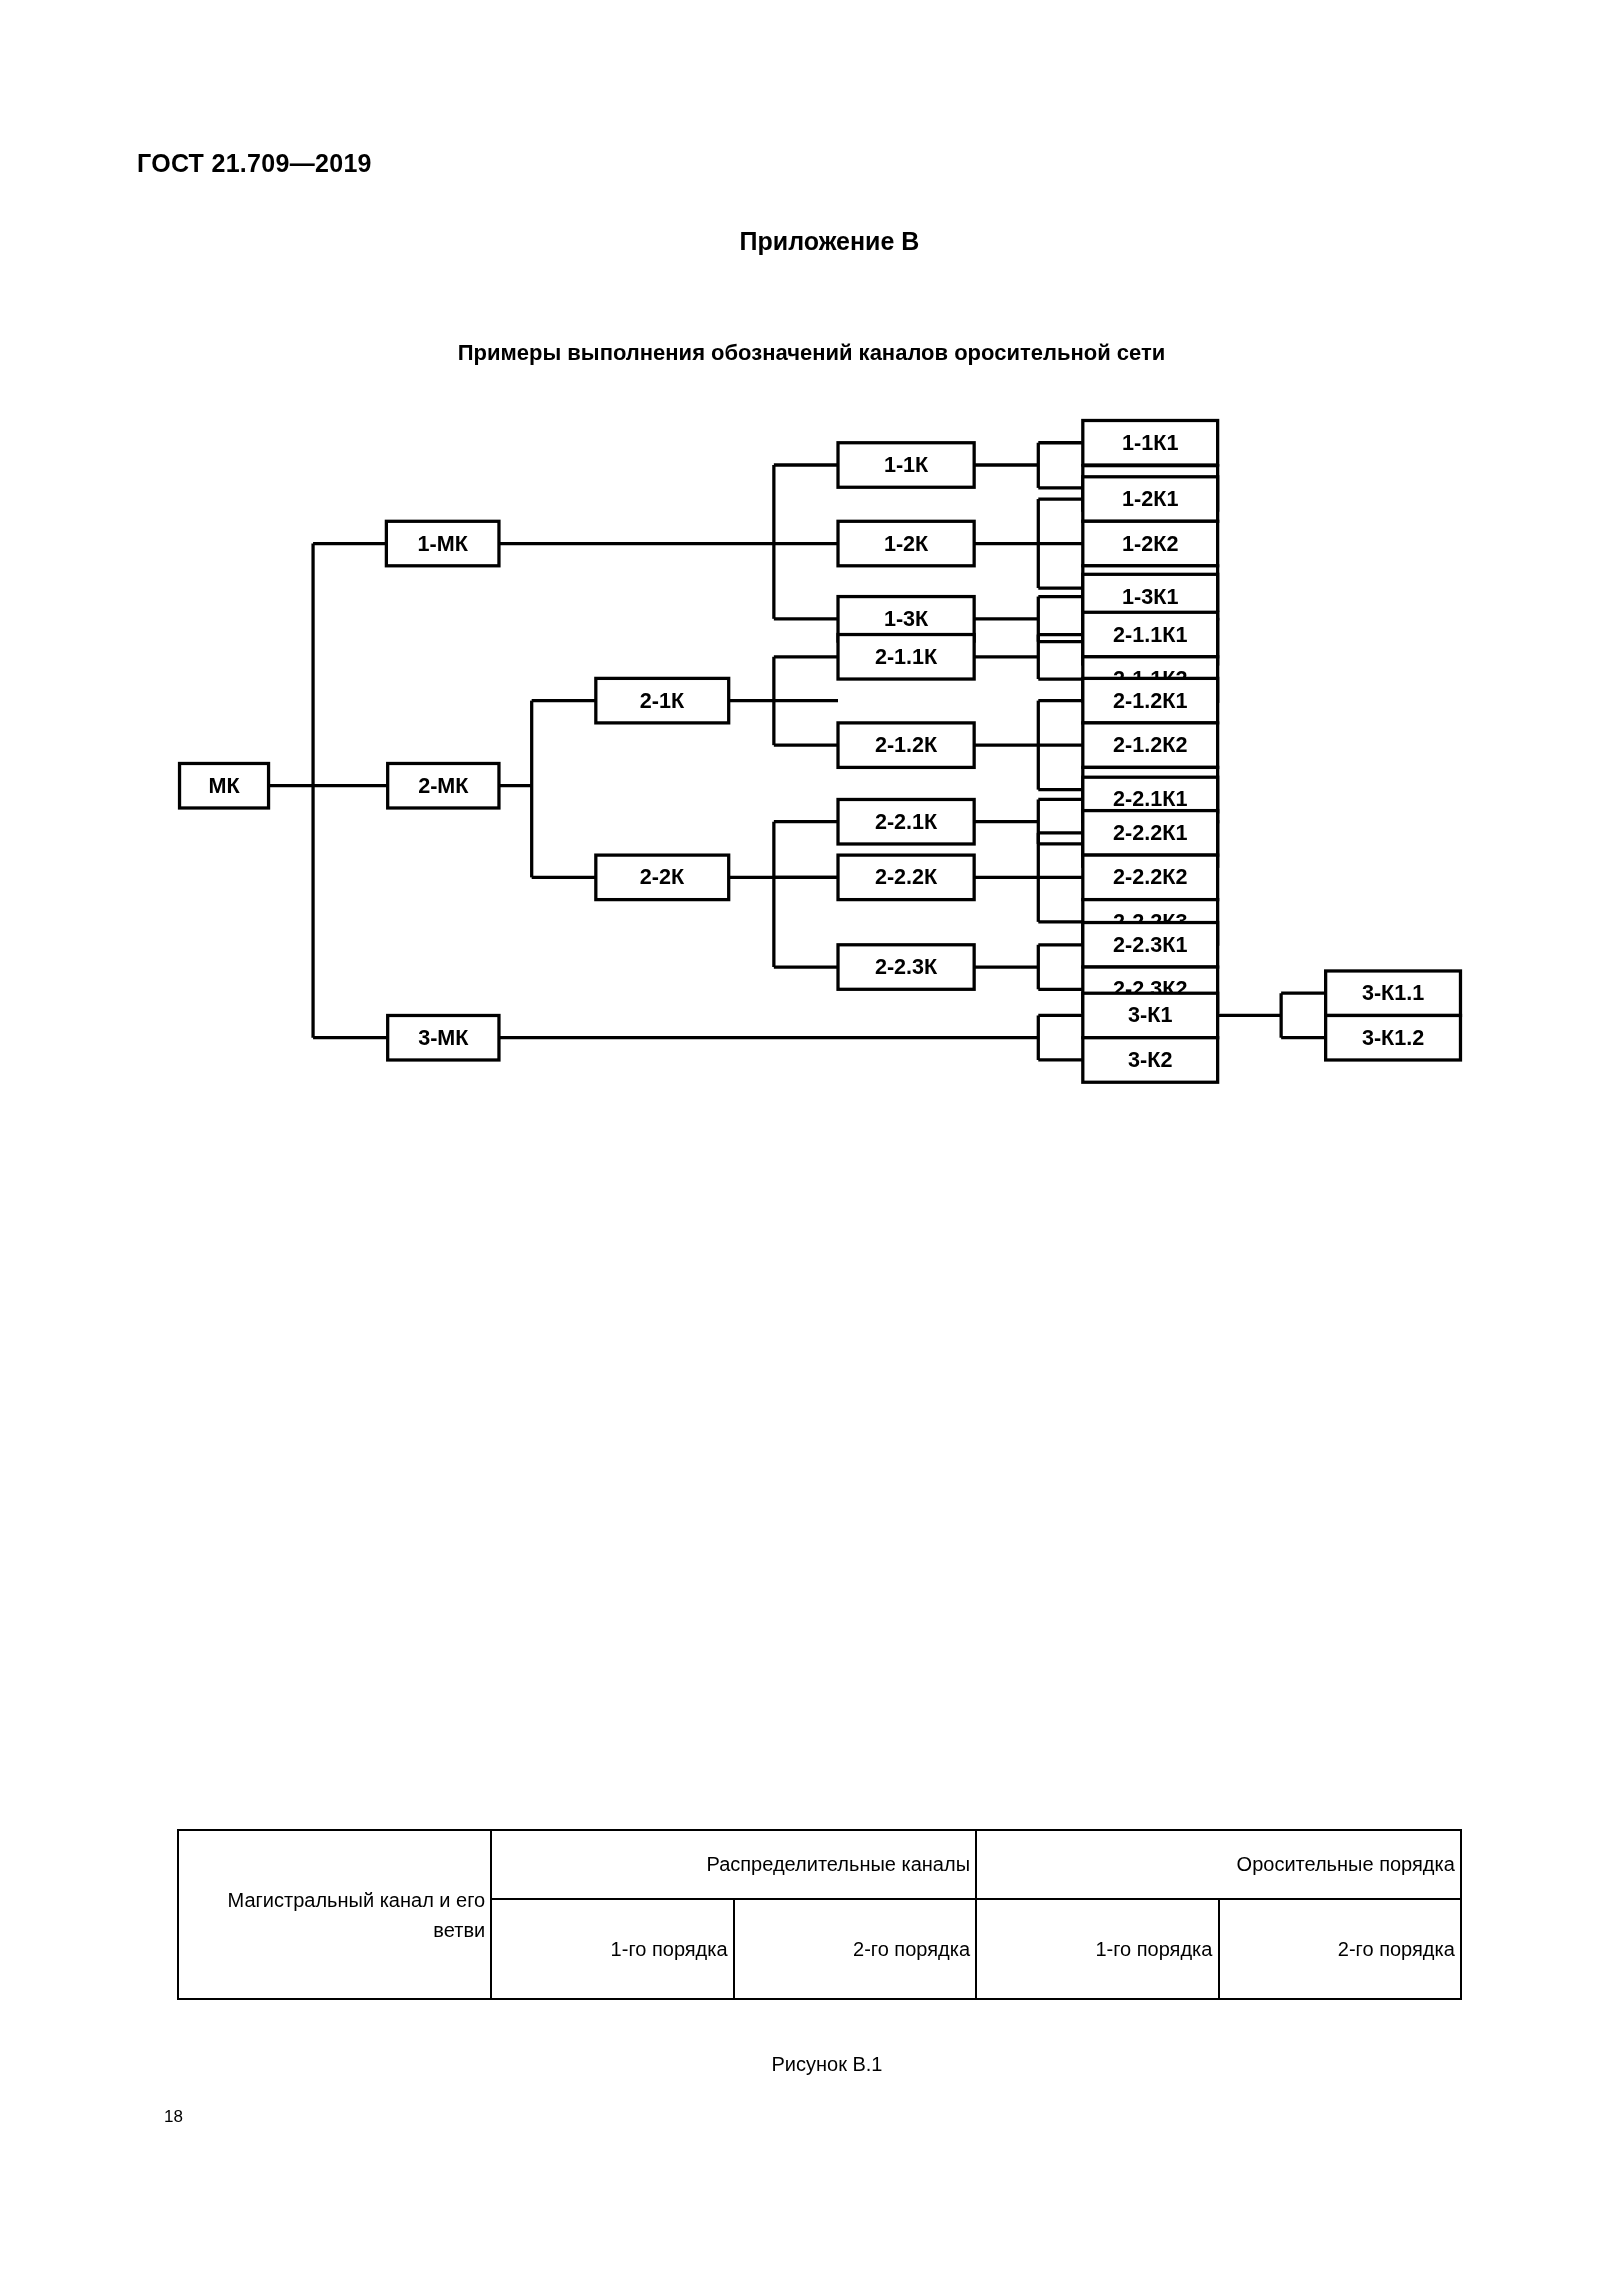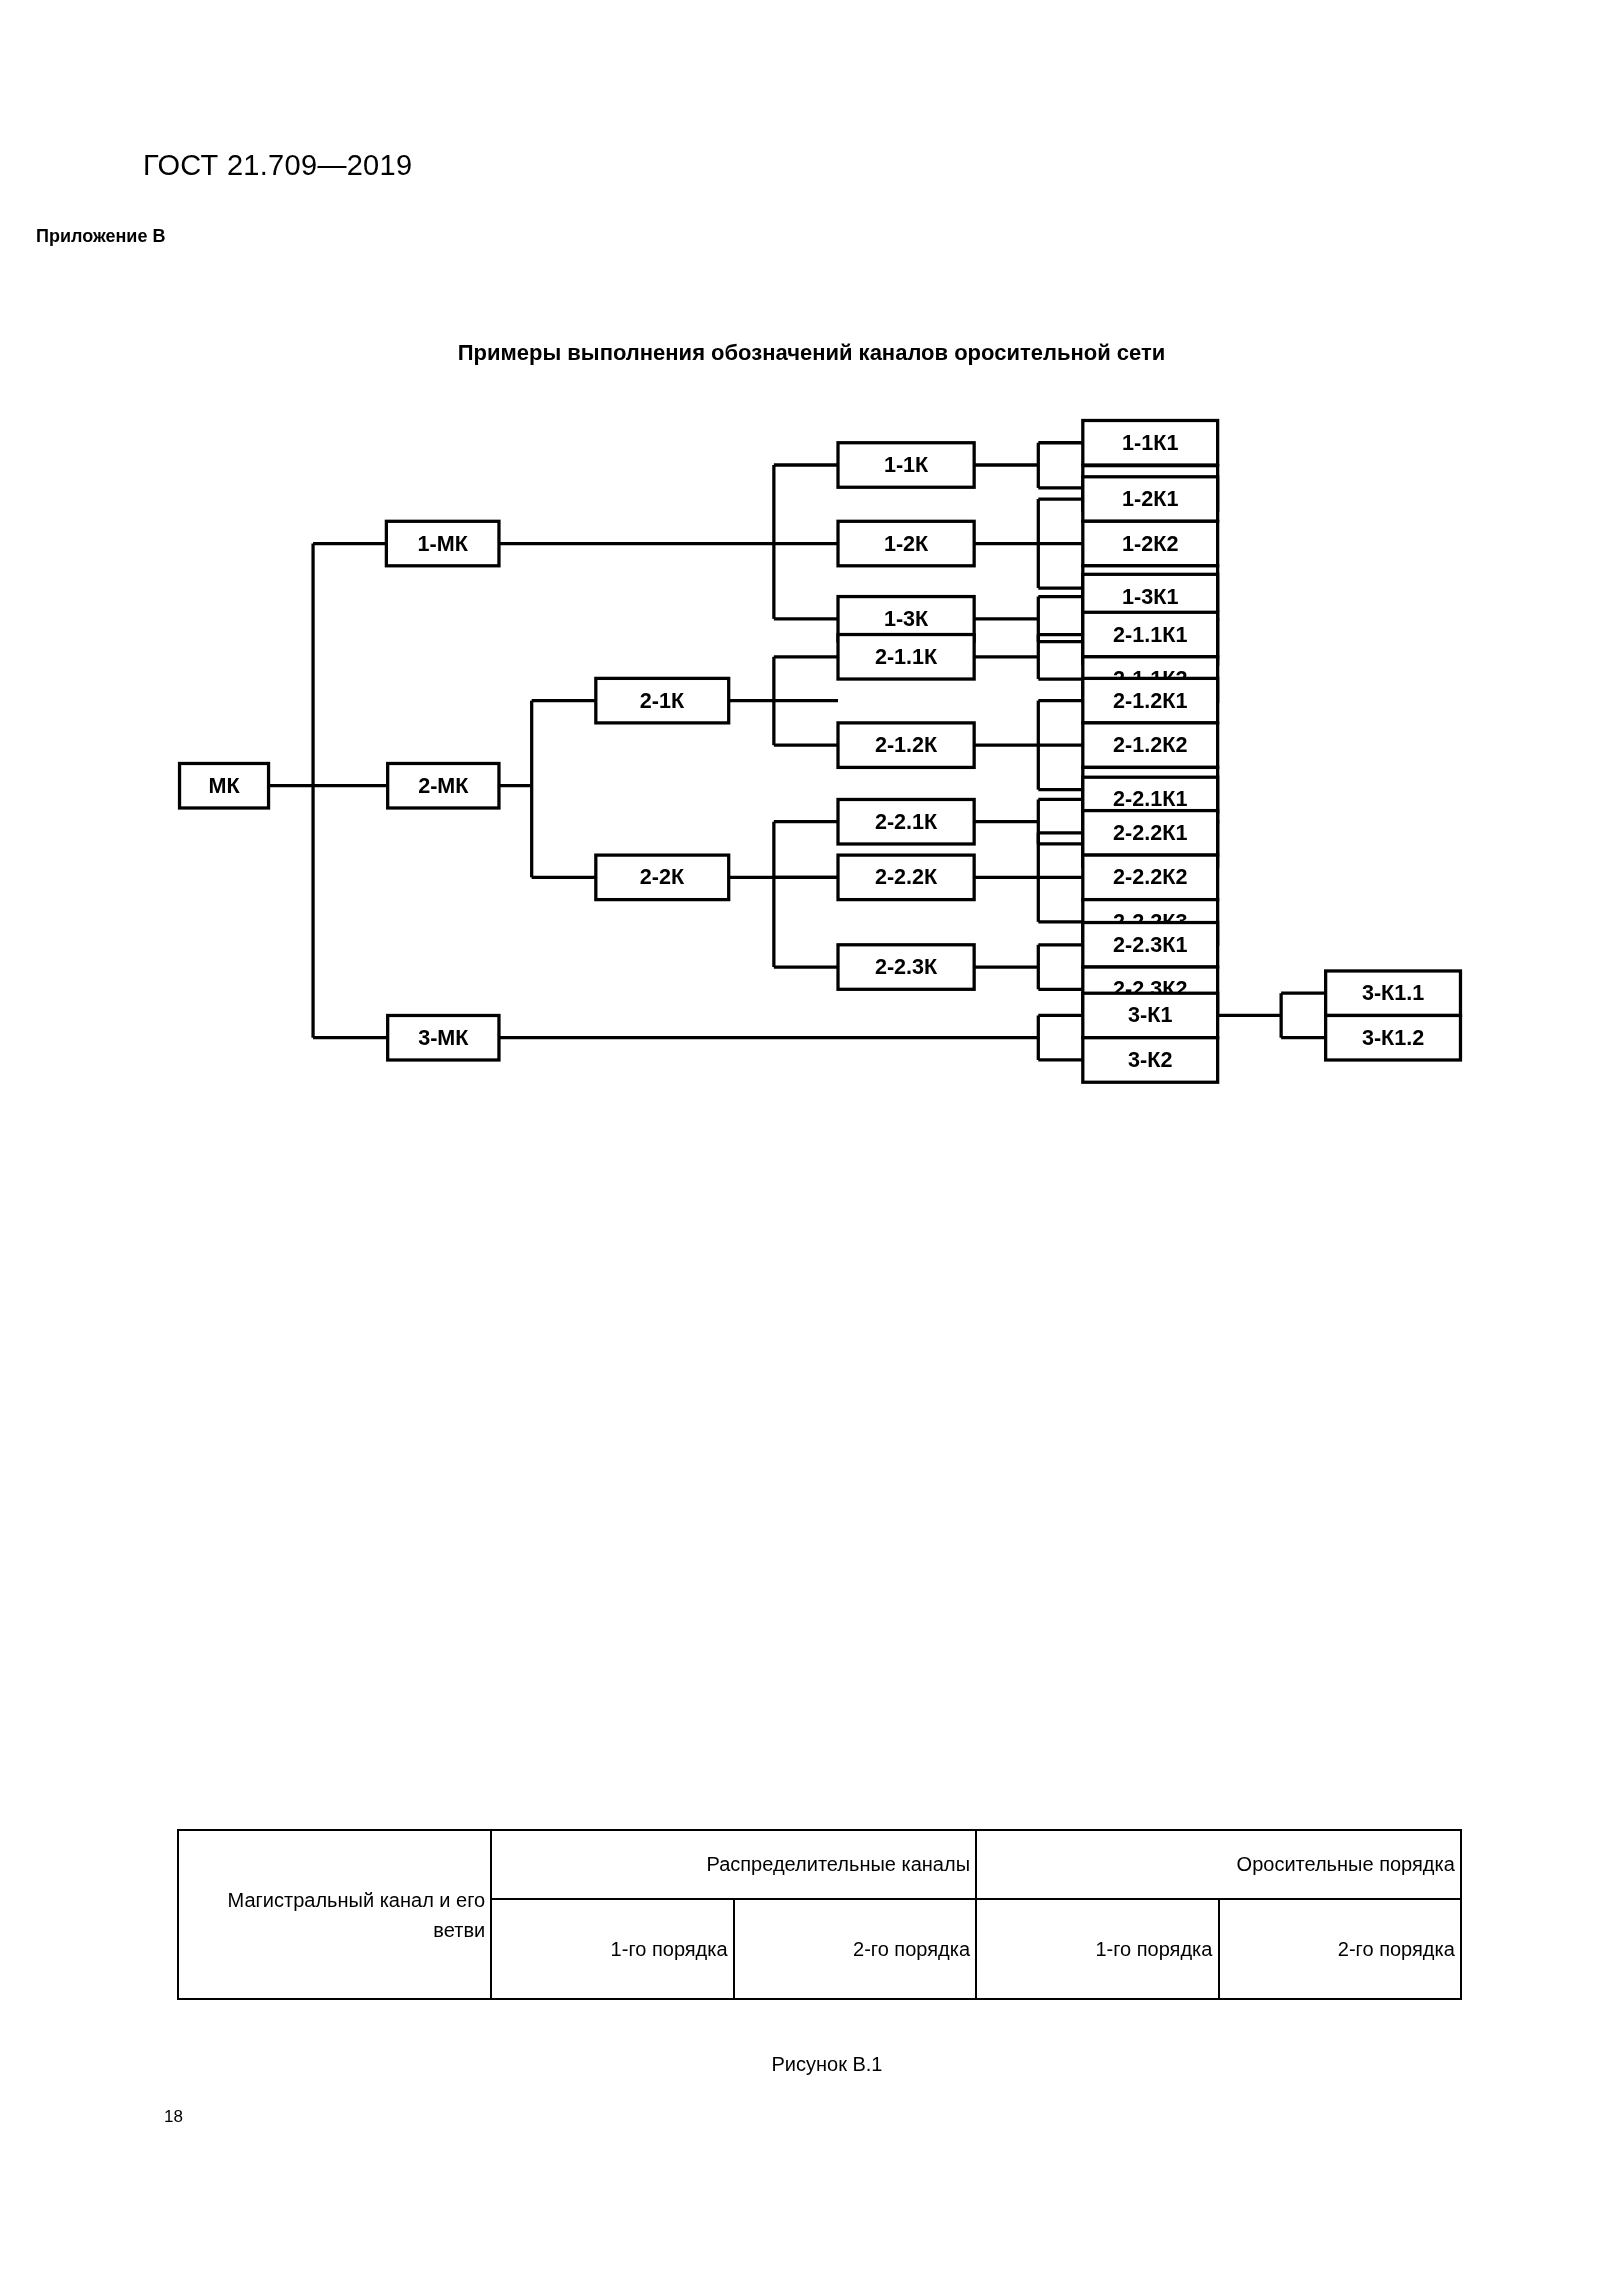--- a/index.html
+++ b/index.html
@@ -13,8 +13,8 @@
   .page { position:absolute; inset:0; }
 
   .std-header {
-    position:absolute; left:143px; top:149px;
-    font-size:29px; font-weight:normal; letter-spacing:0.3px;
+    position:absolute; left:137px; top:149px;
+    font-size:25px; font-weight:bold; letter-spacing:0.3px;
   }
 
   .annex-block {

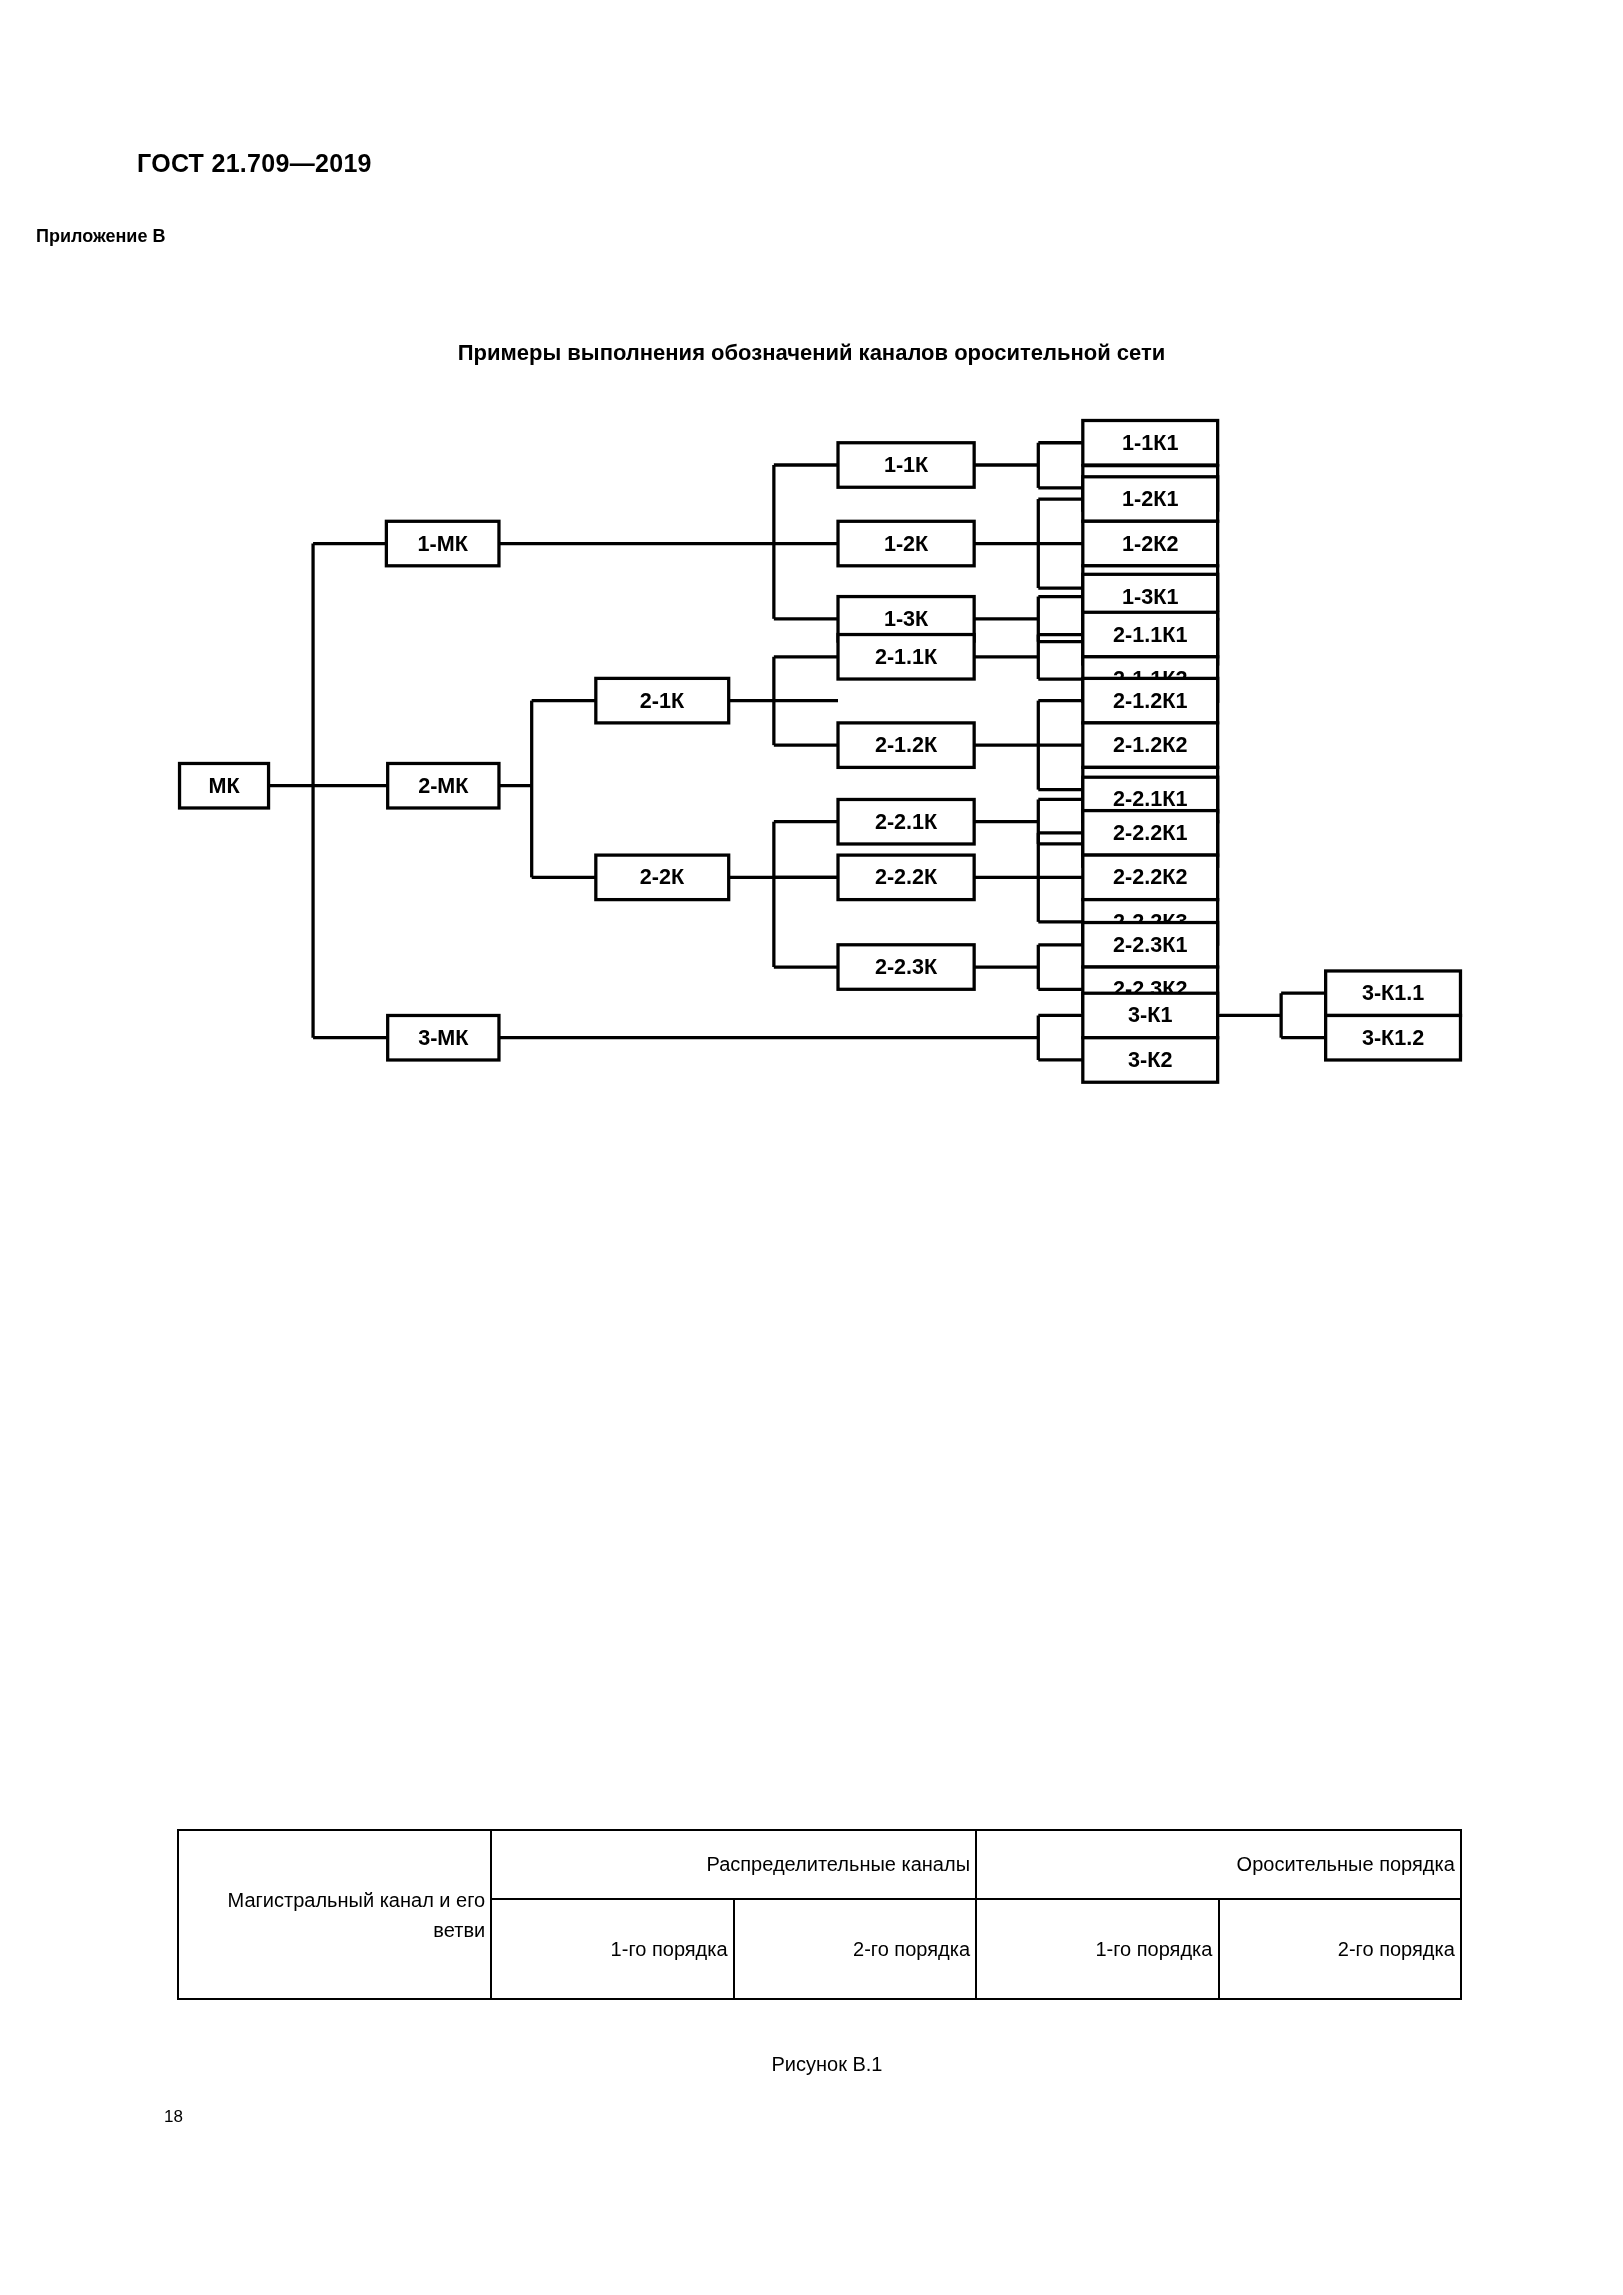--- a/index.html
+++ b/index.html
@@ -19,7 +19,7 @@
 
   .annex-block {
     position:absolute; left:0; right:0; top:224px;
-    font-size:18px; font-weight:bold; line-height:1.42;padding-left:36px;
+    text-align:center; font-size:25px; font-weight:bold; line-height:1.42;padding-left:36px;
   }
   .annex-line { display:block; }
 

